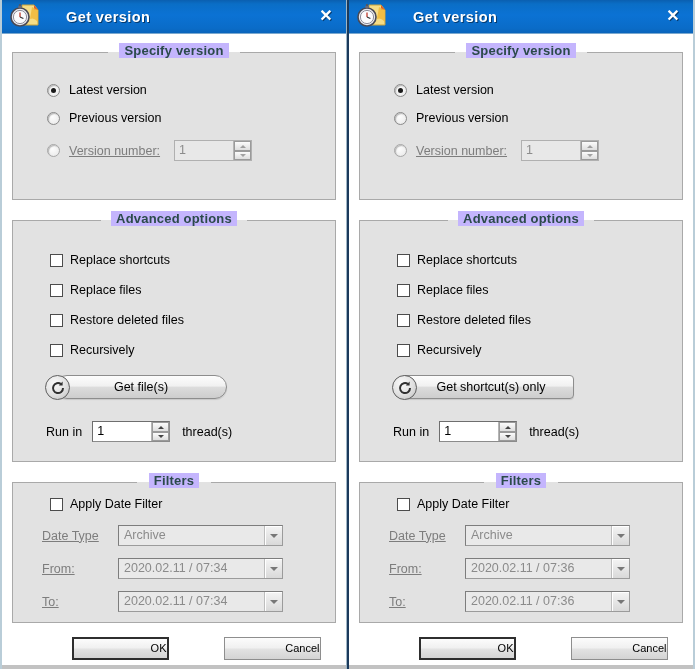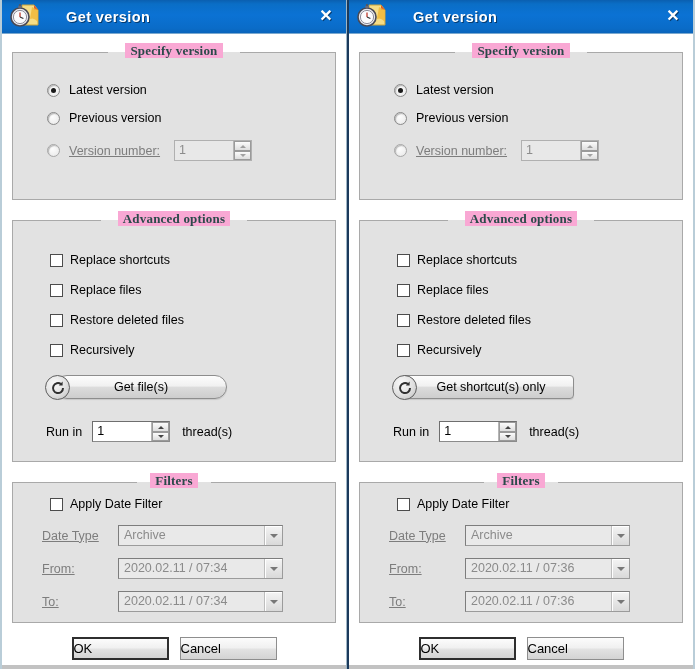--- a/index.html
+++ b/index.html
@@ -79,7 +79,7 @@
     color:#2b4a4a;
     letter-spacing:.2px;
   }
-  .group .gtitle span{background:#f9a8d4;padding:0 5px;font-family:Liberation Serif, serif;}
+  .group .gtitle span{background:#c4b5fd;padding:0 5px;}
 
   
   .row{display:flex;align-items:center;}

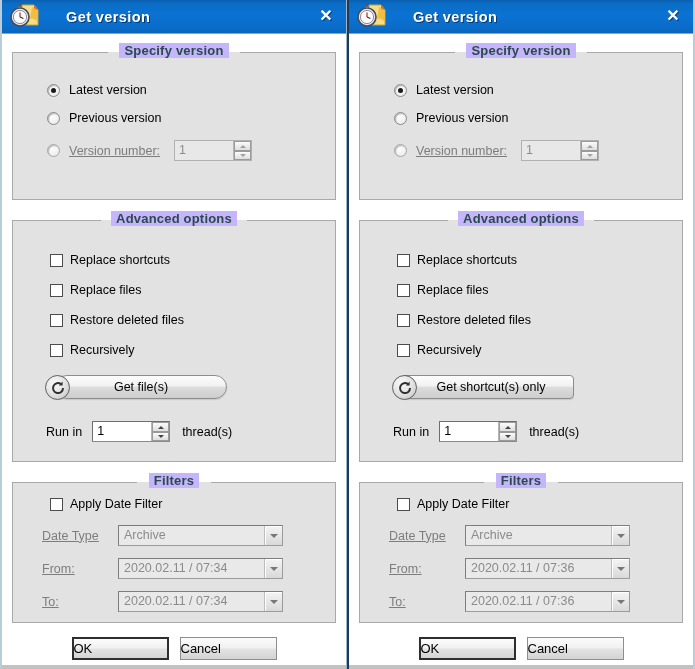--- a/index.html
+++ b/index.html
@@ -195,9 +195,10 @@
     background:linear-gradient(to bottom,#fcfcfc 0%,#f0f0f0 48%,#e3e3e3 52%,#d4d4d4 100%);
     border:1px solid #8e8e8e;
     box-sizing:border-box;
-    font-size:13px;color:#000;
-    display:flex;align-items:center;justify-content:flex-start;
+    font-size:11px;color:#000;
+    display:flex;align-items:center;justify-content:flex-end;
     cursor:pointer;
+    margin-left:44px;
   }
   .btn.default{border:2px solid #2e2e2e;}
   .bottomline{

